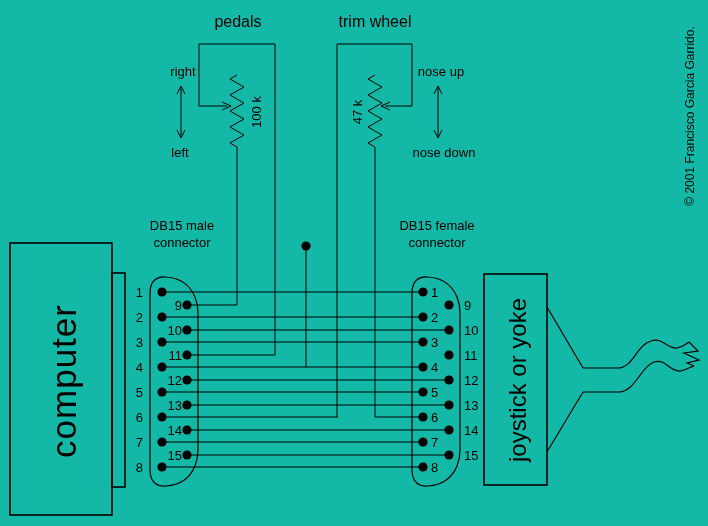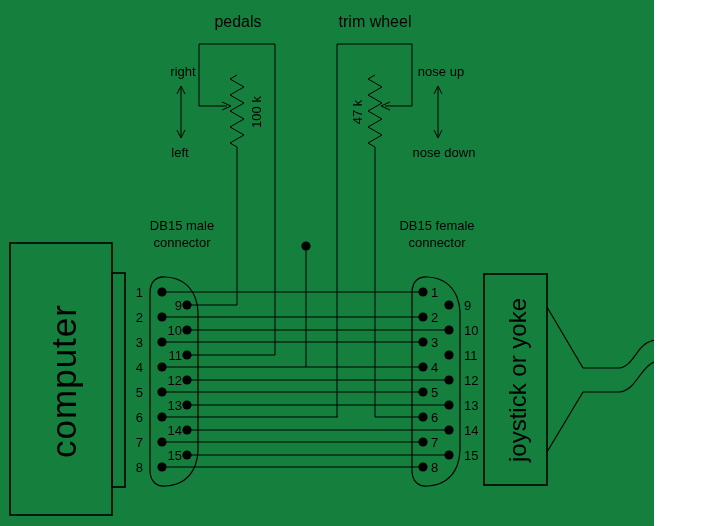--- a/index.html
+++ b/index.html
@@ -3,7 +3,7 @@
 <meta charset="utf-8">
 <style>
   html,body{margin:0;padding:0;background:#fff;}
-  #stage{position:relative;width:654px;height:526px;background:#15803d;overflow:hidden;}
+  #stage{position:relative;width:708px;height:526px;background:#14b8a6;overflow:hidden;}
   svg{position:absolute;left:0;top:0;}
   svg text{font-family:"Liberation Sans","DejaVu Sans",sans-serif;fill:#000;}
   .wire{stroke:#000;stroke-width:1;fill:none;}

